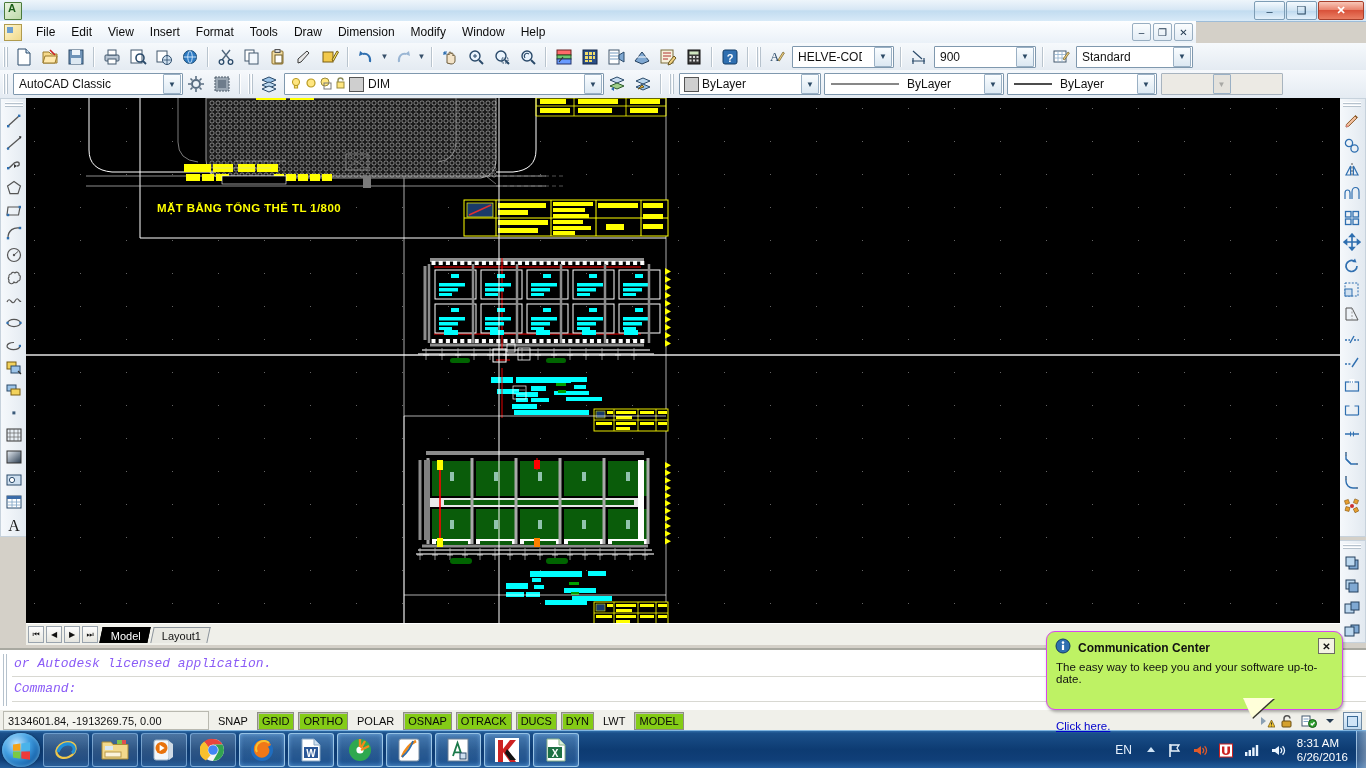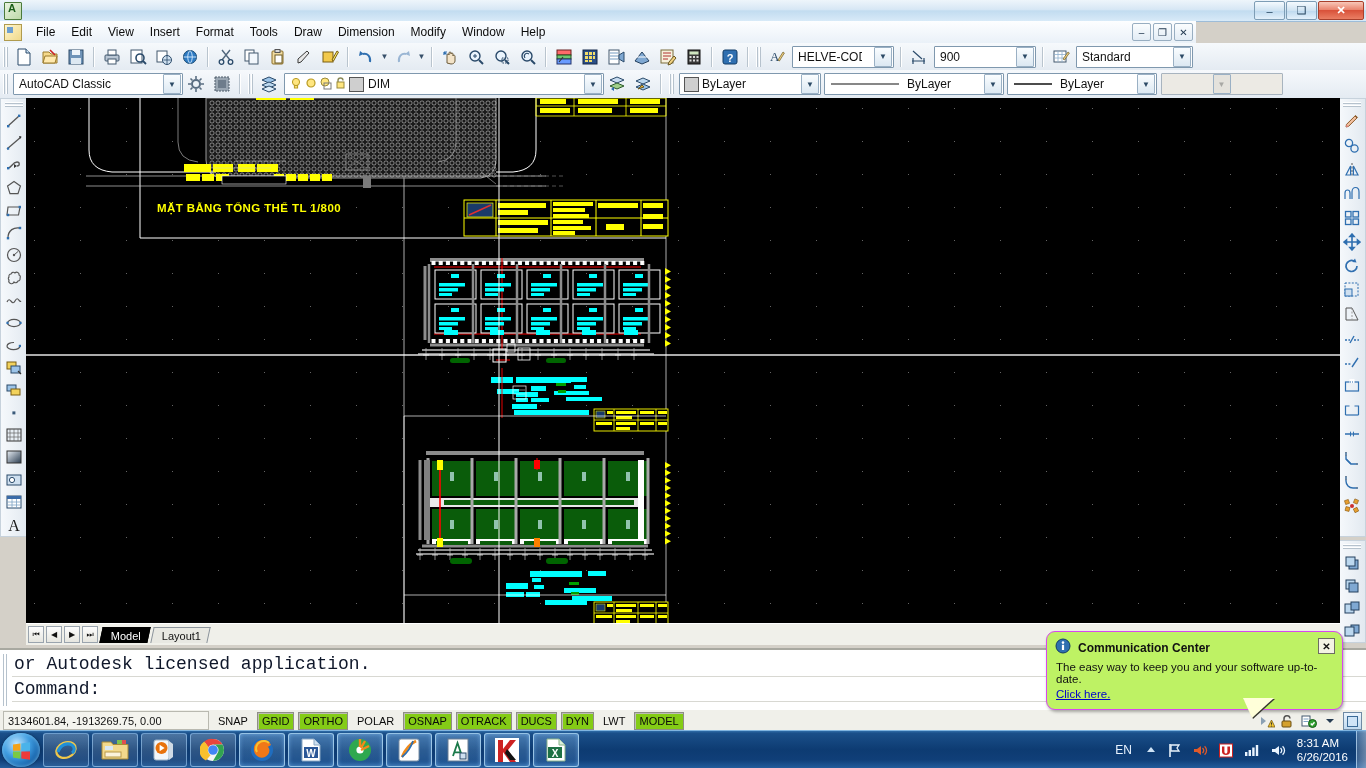--- a/index.html
+++ b/index.html
@@ -162,8 +162,8 @@
   .cmdlines{position:absolute;left:12px;top:2px;right:0;}
   .cmdline{
     font-family:"Liberation Mono","DejaVu Sans Mono",monospace;
-    font-size:18px;color:#0f172a;height:24px;line-height:24px;
-    border-bottom:1px solid #d8d8d2;padding-left:2px;
+    font-size:13px;color:#8b5cf6;height:24px;line-height:24px;
+    border-bottom:1px solid #d8d8d2;padding-left:2px;font-style:italic;
   }
 
   

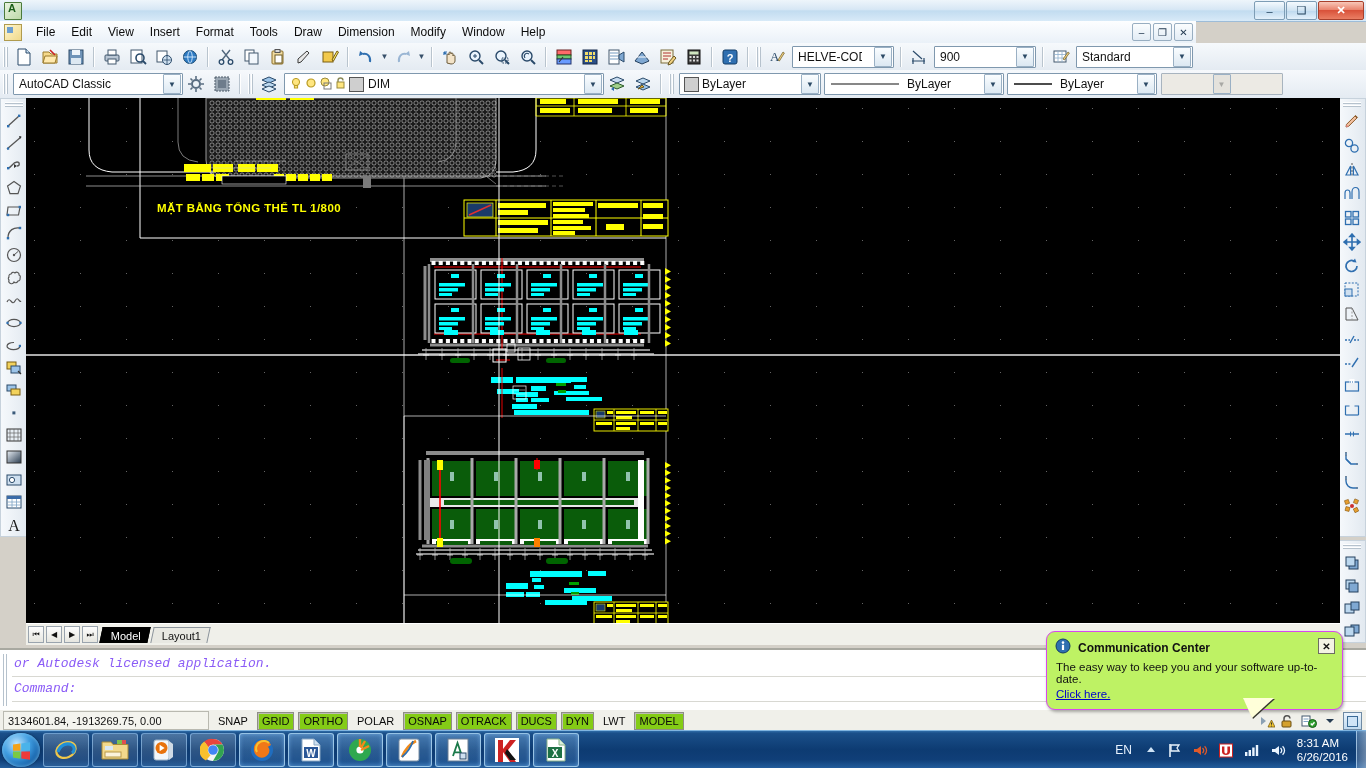--- a/index.html
+++ b/index.html
@@ -205,7 +205,7 @@
     display:flex;align-items:center;justify-content:center;font-size:10px;font-weight:bold;color:#111;
   }
   .balloon .b-body{font-size:11.5px;color:#111;padding:4px 8px 0 9px;}
-  .balloon .b-link{font-size:11.5px;color:#0000cc;text-decoration:underline;padding:3px 8px 0 9px;display:inline-block;}
+  .balloon .b-link{font-size:11.5px;color:#0000cc;text-decoration:underline;padding:3px 8px 0 9px;display:inline-block;margin-top:32px;}
   .balloon-tail{
     position:absolute;left:1243px;top:698px;width:0;height:0;z-index:41;
     border-left:9px solid transparent;border-right:22px solid transparent;

